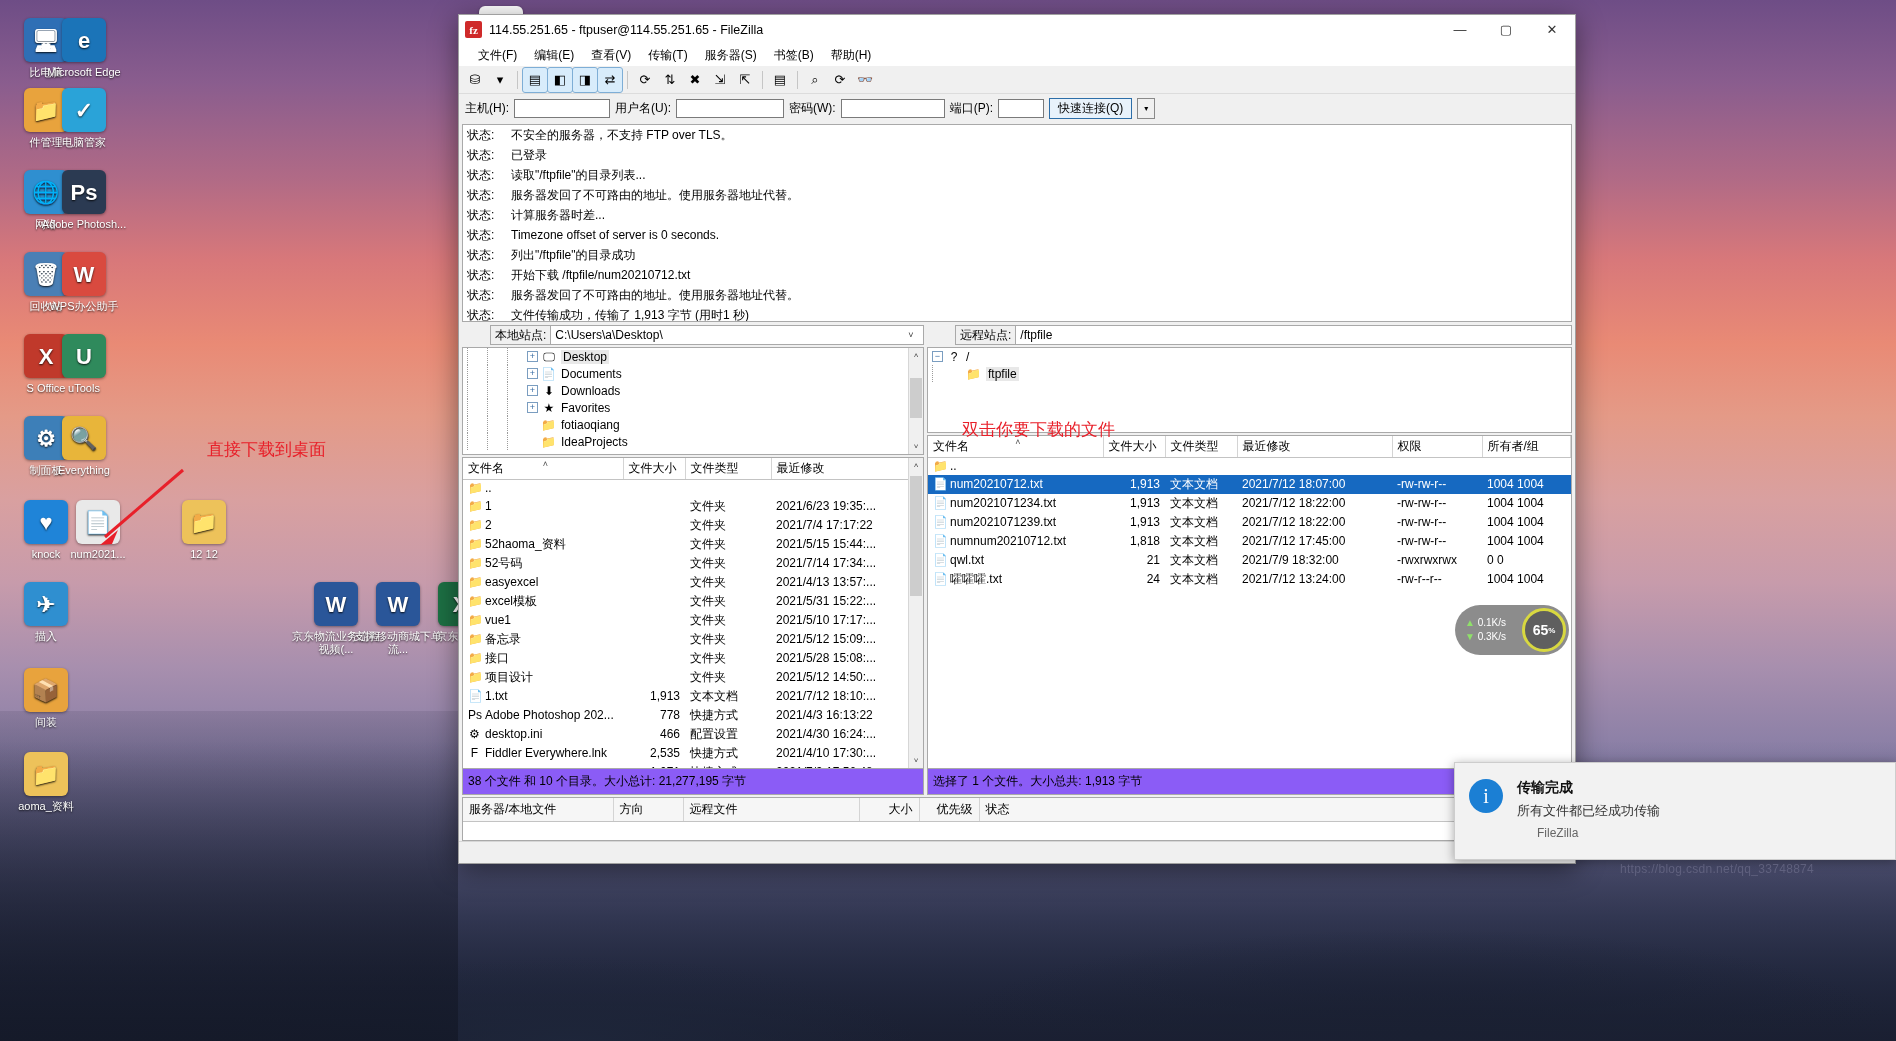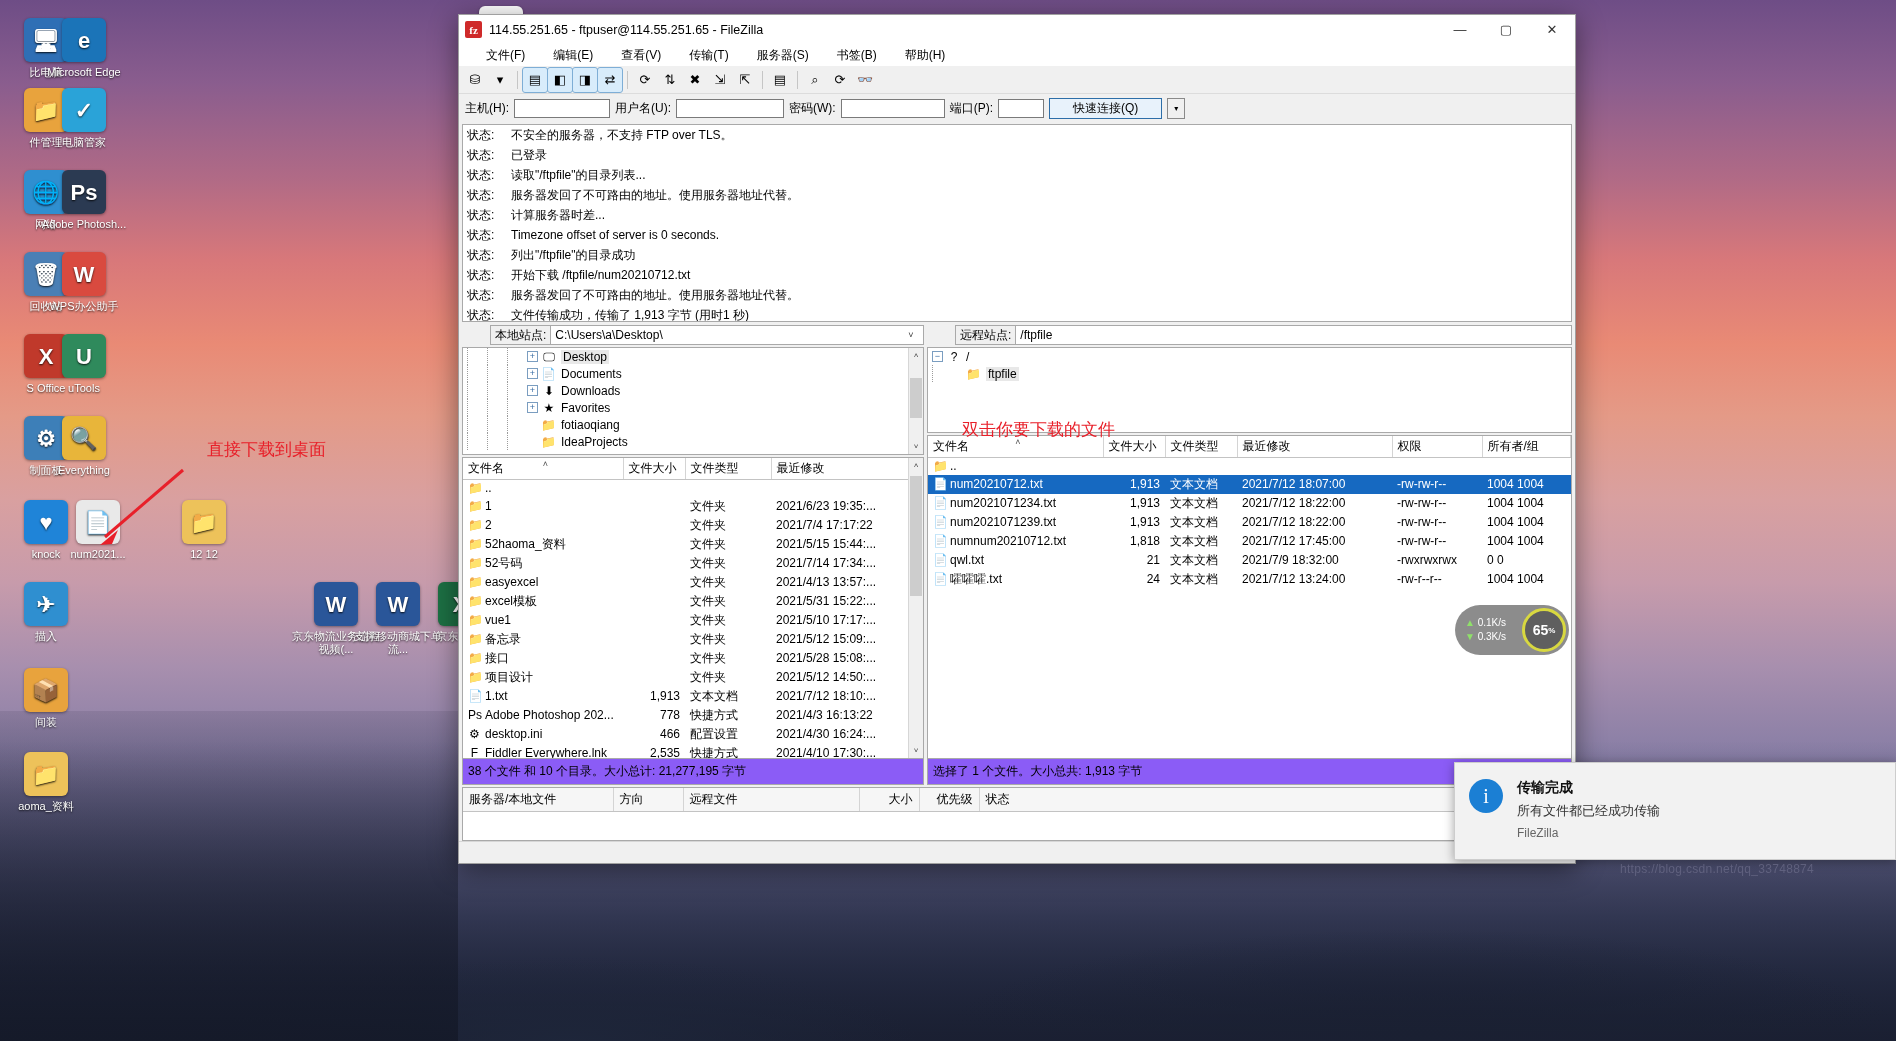--- a/index.html
+++ b/index.html
@@ -106,7 +106,7 @@
 
   .menubar {
     height: 21px; display: flex; align-items: flex-end;
-    padding-left: 20px; gap: 14px;
+    padding-left: 12px; gap: 3px;
     background: #fff;
     flex: 0 0 auto;
   }

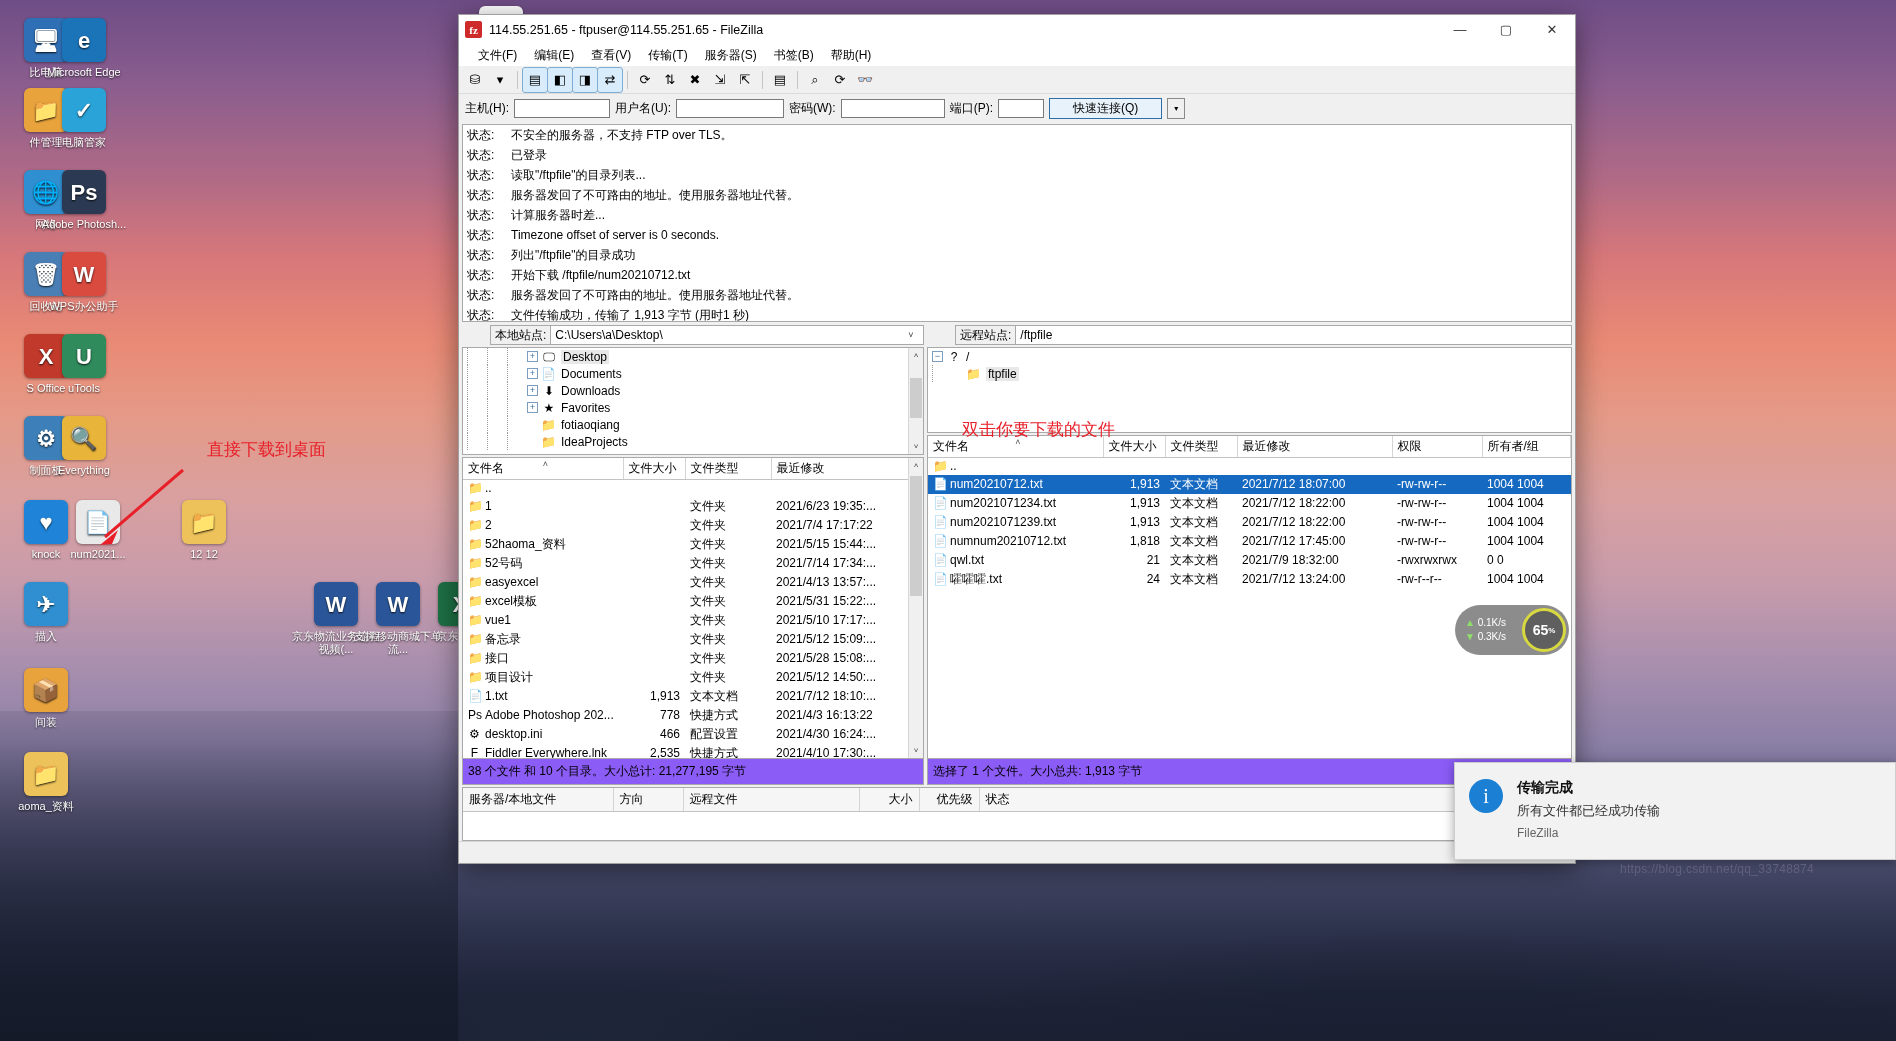--- a/index.html
+++ b/index.html
@@ -140,7 +140,7 @@
     padding: 0 3px;
   }
   .qbtn {
-    height: 21px; padding: 0 23px;
+    height: 21px; padding: 0 8px;
     border: 1px solid #2d6ea8; background: #e8f2fb;
     font-size: 12px; color: #000;
     display:flex; align-items:center;

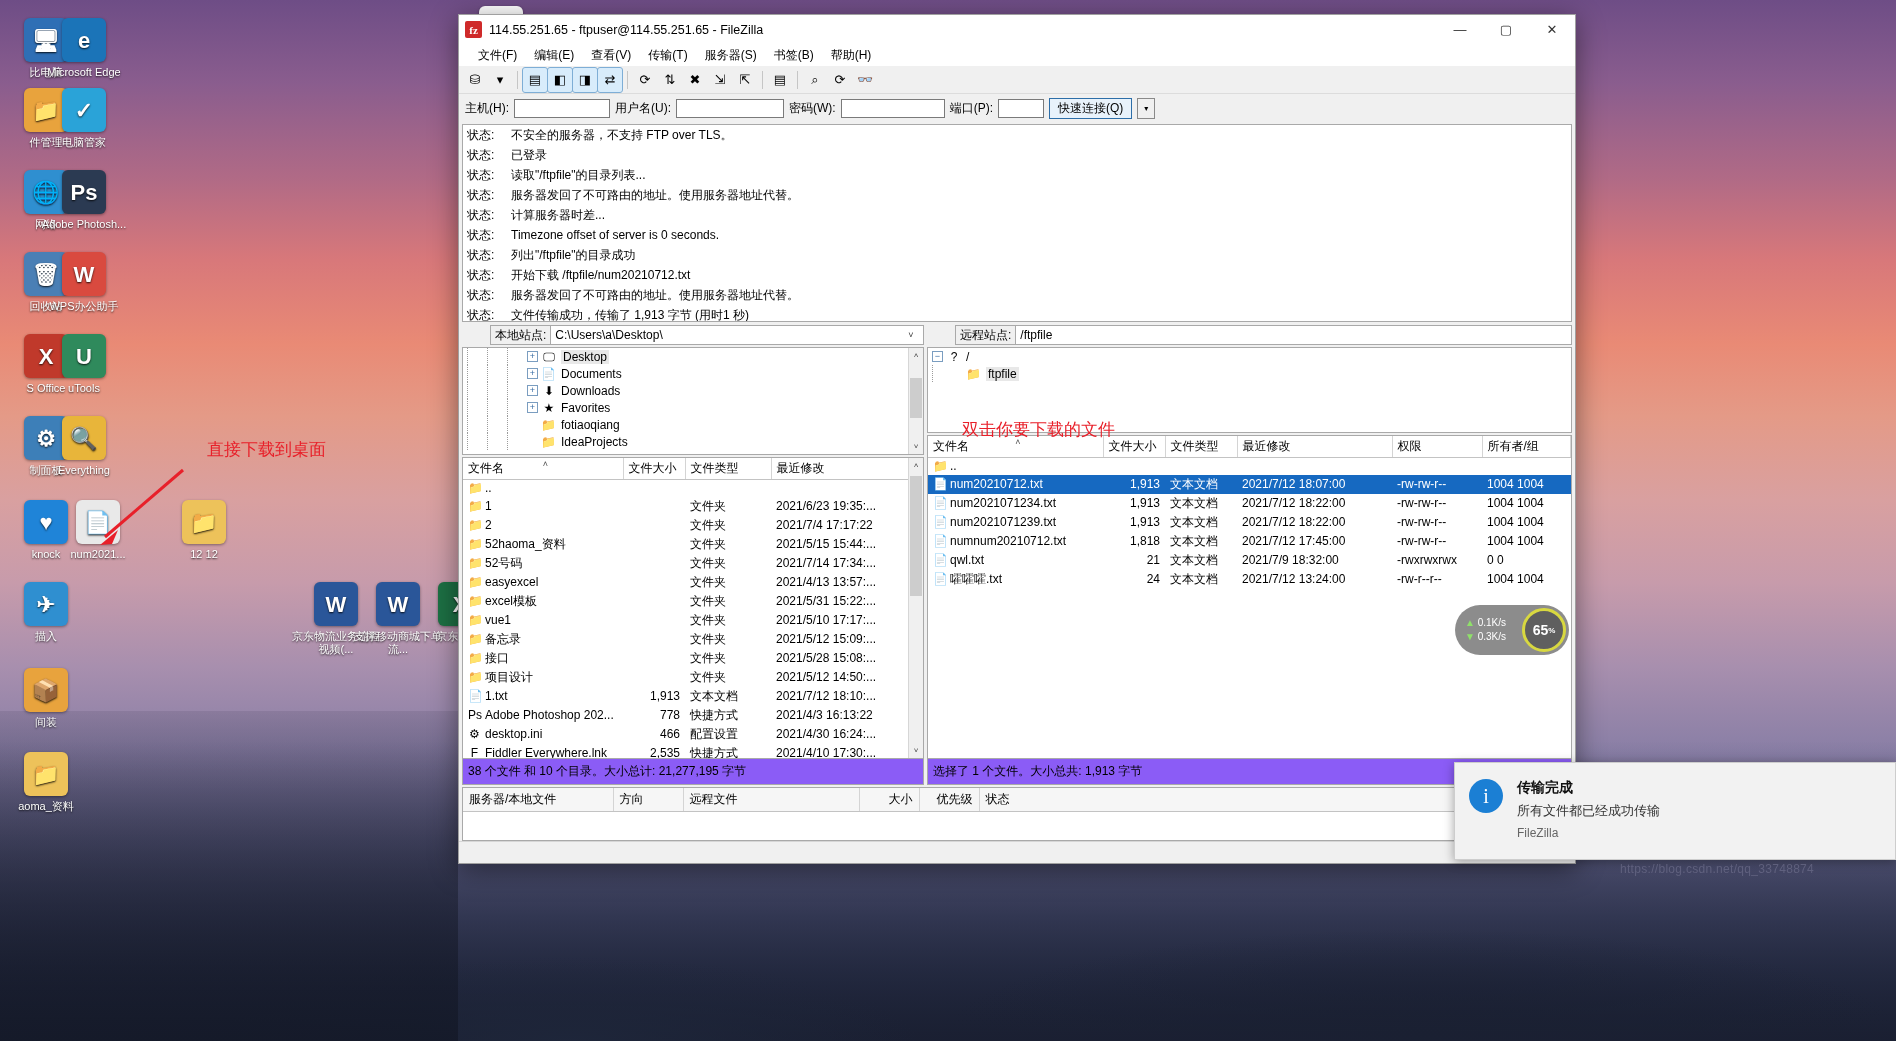--- a/index.html
+++ b/index.html
@@ -249,7 +249,7 @@
   .queue {
     margin: 2px 3px 0 3px; flex: 0 0 auto;
     border: 1px solid #a9a9a9; background: #fff;
-    height: 54px; overflow: hidden;
+    height: 44px; overflow: hidden;
   }
   table.qtab { width: 100%; border-collapse: collapse; table-layout: fixed; }
   table.qtab th {

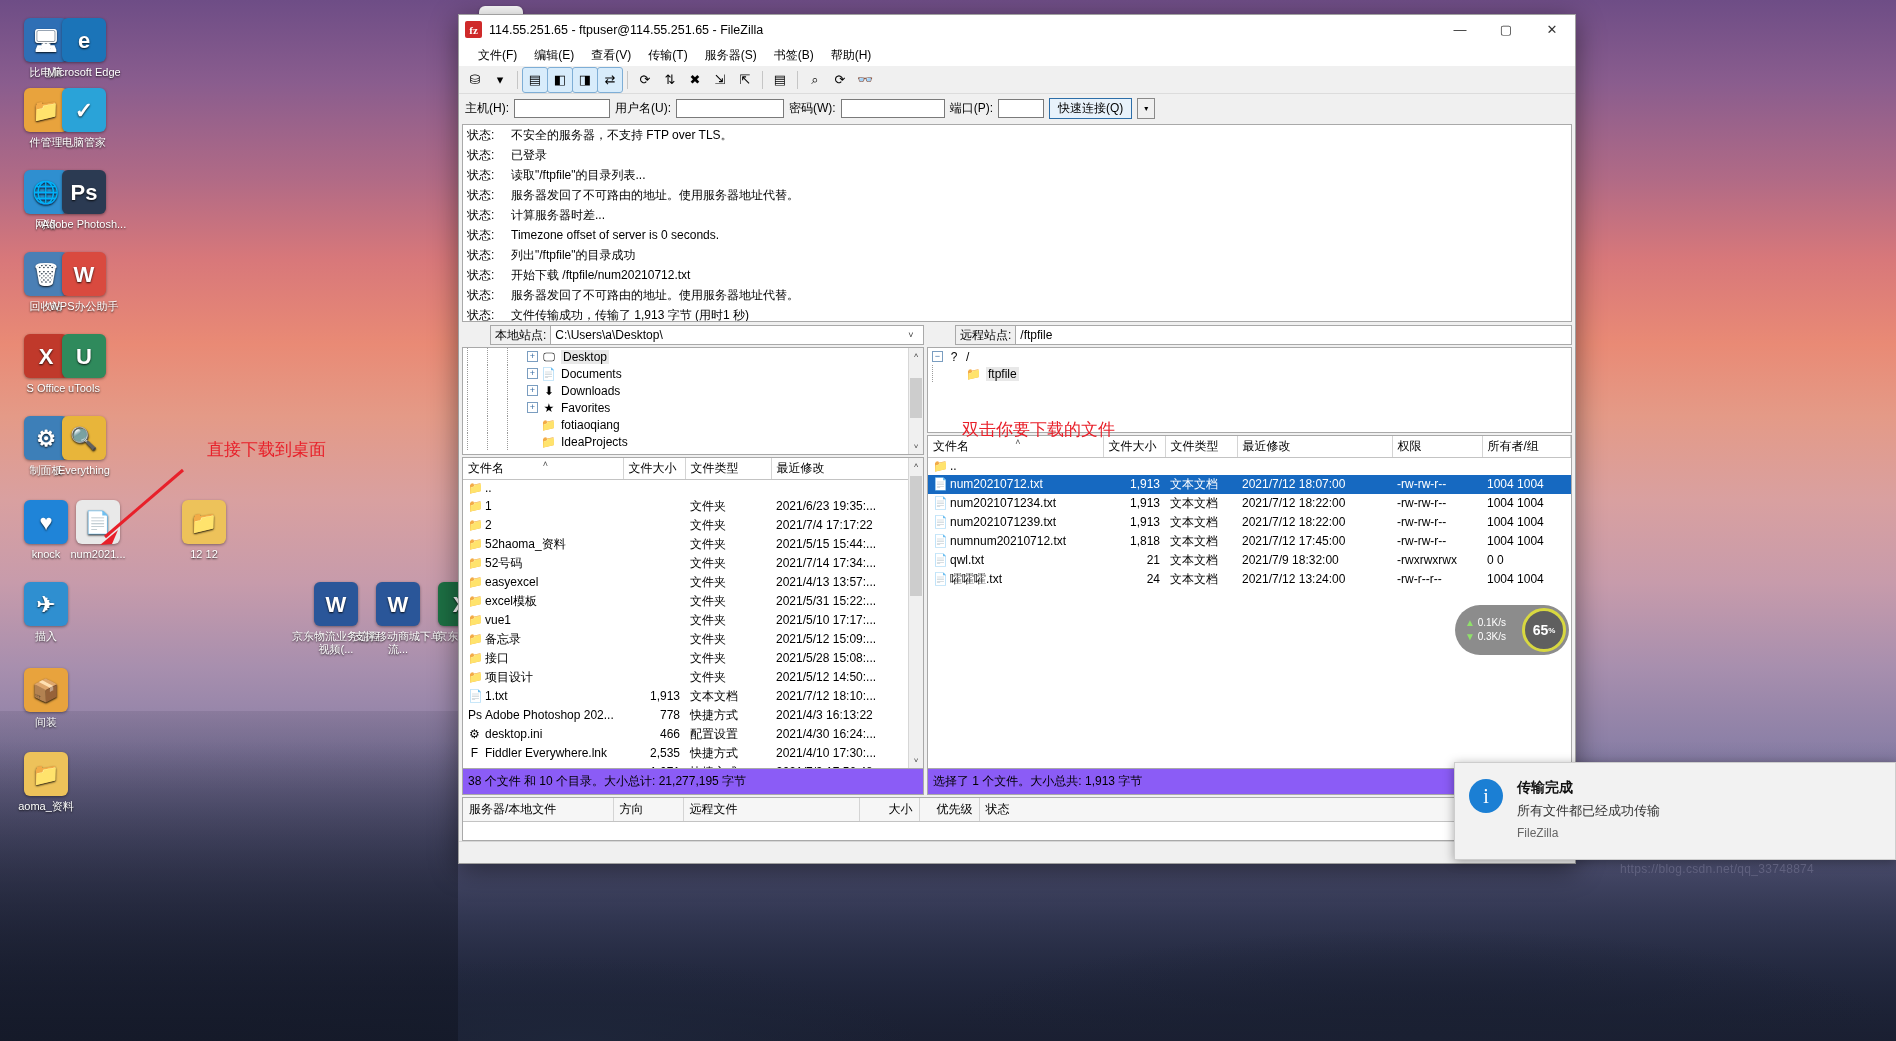--- a/index.html
+++ b/index.html
@@ -312,7 +312,7 @@
   }
   #toast .ttitle { font-size: 14px; font-weight: bold; color: #111; margin-bottom: 5px; }
   #toast .tbody { font-size: 13px; color: #333; margin-bottom: 6px; }
-  #toast .tapp { font-size: 12px; color: #666; }
+  #toast .tapp { font-size: 12px; color: #666; margin-left: 20px; }
 
   .watermark {
     position: absolute; left: 1620px; top: 862px;

